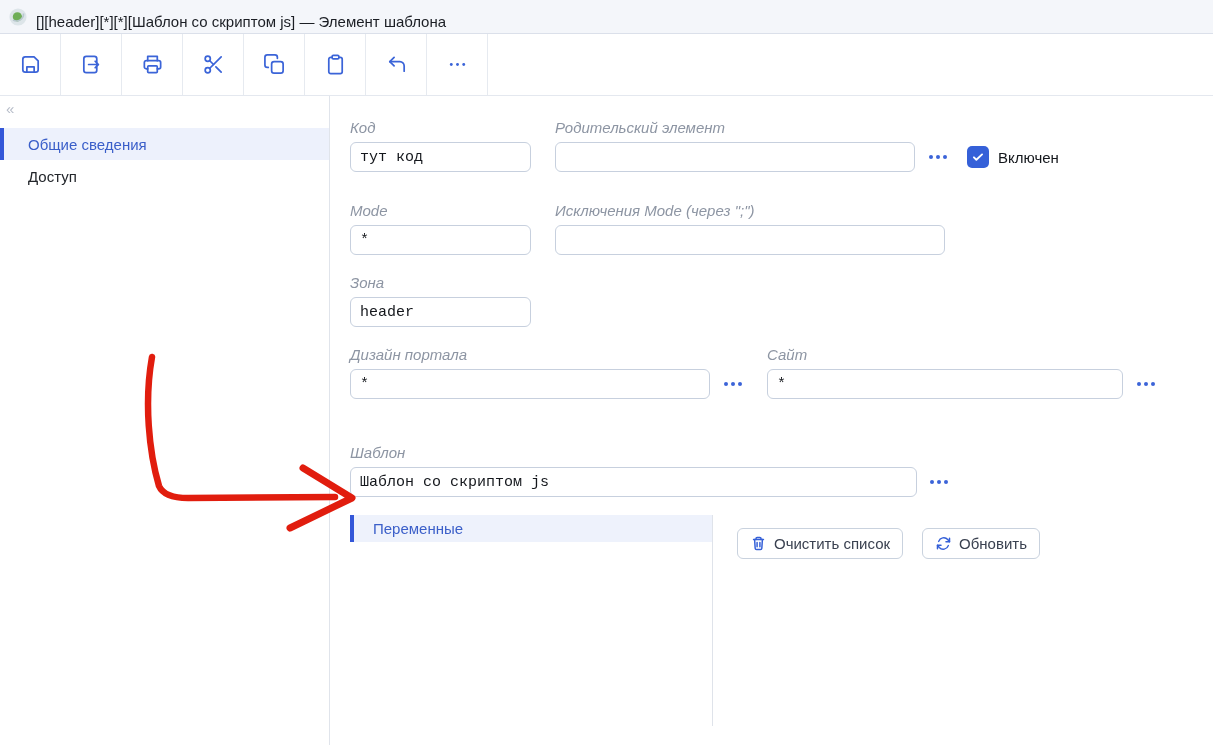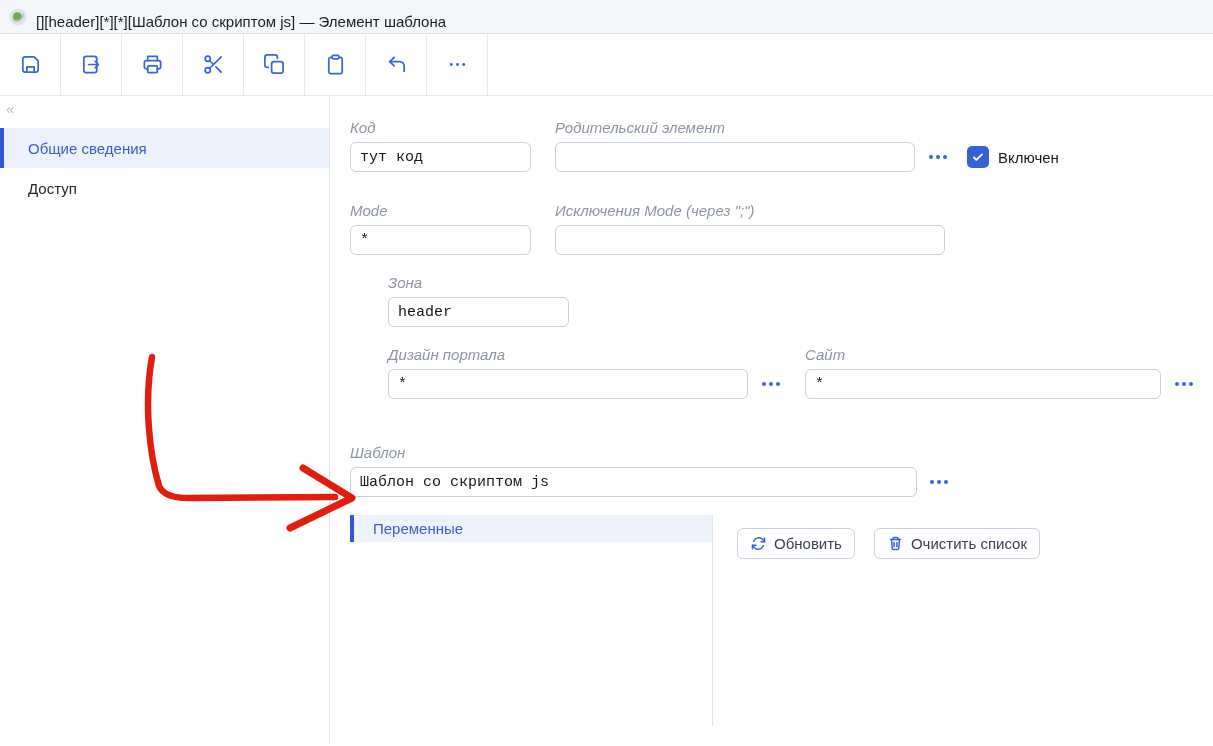--- a/index.html
+++ b/index.html
@@ -26,7 +26,7 @@
   .collapse-btn { position:absolute; top:5px; left:6px; border:none; background:transparent;
     color:#b7bdc9; font-size:15px; cursor:pointer; line-height:1; }
   .nav { margin-top:32px; }
-  .nav-item { height:40px; display:flex; align-items:center; padding-left:28px;
+  .nav-item { height:32px; display:flex; align-items:center; padding-left:28px;
     font-size:15px; color:#22252a; cursor:pointer; }
   .nav-item.selected { background:#edf1fc; border-left:4px solid #3457d8; padding-left:24px; color:#3a5ec9; }
 

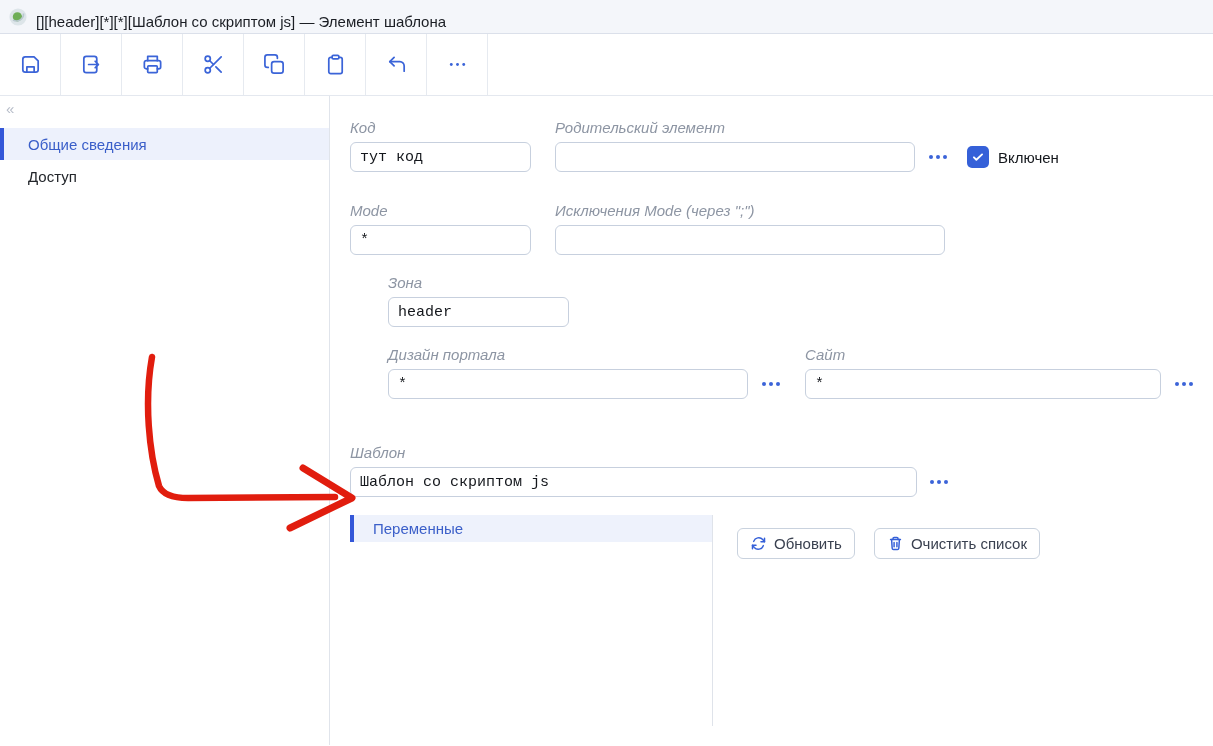--- a/index.html
+++ b/index.html
@@ -37,7 +37,7 @@
   .field .flabel { display:block; font-size:15px; color:#8d95a3; margin-bottom:6px; height:17px;font-style:italic; }
   .field input { height:30px; border:1px solid #c7d0de; border-radius:6px; padding:0 9px;
     font-size:15px; color:#14171c; font-family:Liberation Mono, monospace; outline:none; display:block; background:#fff; }
-  .mt1 { margin-top:30px; } .mt2 { margin-top:19px;margin-left:38px; } .mt3 { margin-top:45px; } .mt4 { margin-top:18px; }
+  .mt1 { margin-top:30px; } .mt2 { margin-top:19px; } .mt3 { margin-top:45px; } .mt4 { margin-top:18px; }
   .inline-end { align-self:flex-end; height:30px; display:flex; align-items:center; }
   .dots-btn { border:none; background:transparent; cursor:pointer; width:22px; height:30px;
     display:flex; align-items:center; justify-content:center; gap:2.5px; }

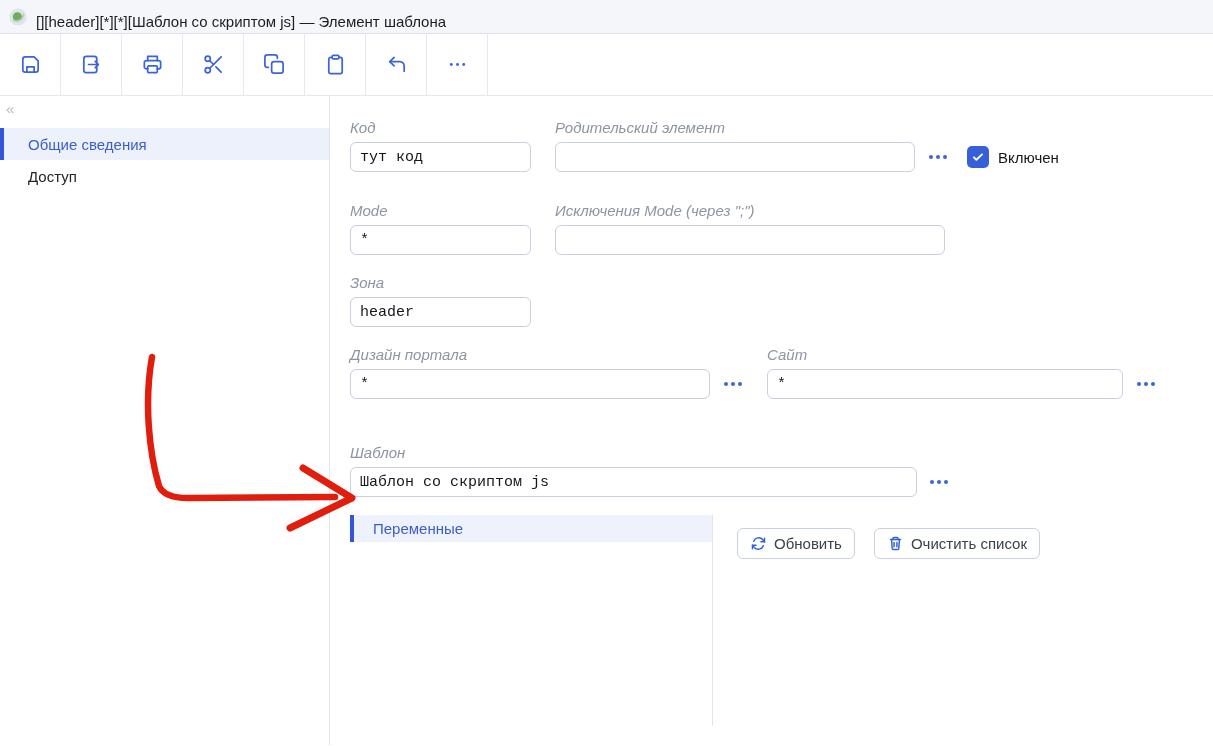--- a/index.html
+++ b/index.html
@@ -255,6 +255,15 @@
         <div class="panel-actions">
           <button class="action-btn">
             <svg viewBox="0 0 24 24">
+              <path d="M5 6.5h14"></path>
+              <path d="M8.5 6.5V5a1.5 1.5 0 0 1 1.5-1.5h4A1.5 1.5 0 0 1 15.5 5v1.5"></path>
+              <path d="M6.5 6.5l.8 12.1a2 2 0 0 0 2 1.9h5.4a2 2 0 0 0 2-1.9l.8-12.1"></path>
+              <path d="M10 10.5v6M14 10.5v6"></path>
+            </svg>
+            <span>Очистить список</span>
+          </button>
+          <button class="action-btn">
+            <svg viewBox="0 0 24 24">
               <path d="M20.5 4.5v5h-5"></path>
               <path d="M3.5 19.5v-5h5"></path>
               <path d="M5.2 9A7.6 7.6 0 0 1 18 6.4l2.5 3.1"></path>
@@ -262,15 +271,6 @@
             </svg>
             <span>Обновить</span>
           </button>
-          <button class="action-btn">
-            <svg viewBox="0 0 24 24">
-              <path d="M5 6.5h14"></path>
-              <path d="M8.5 6.5V5a1.5 1.5 0 0 1 1.5-1.5h4A1.5 1.5 0 0 1 15.5 5v1.5"></path>
-              <path d="M6.5 6.5l.8 12.1a2 2 0 0 0 2 1.9h5.4a2 2 0 0 0 2-1.9l.8-12.1"></path>
-              <path d="M10 10.5v6M14 10.5v6"></path>
-            </svg>
-            <span>Очистить список</span>
-          </button>
         </div>
       </div>
 

